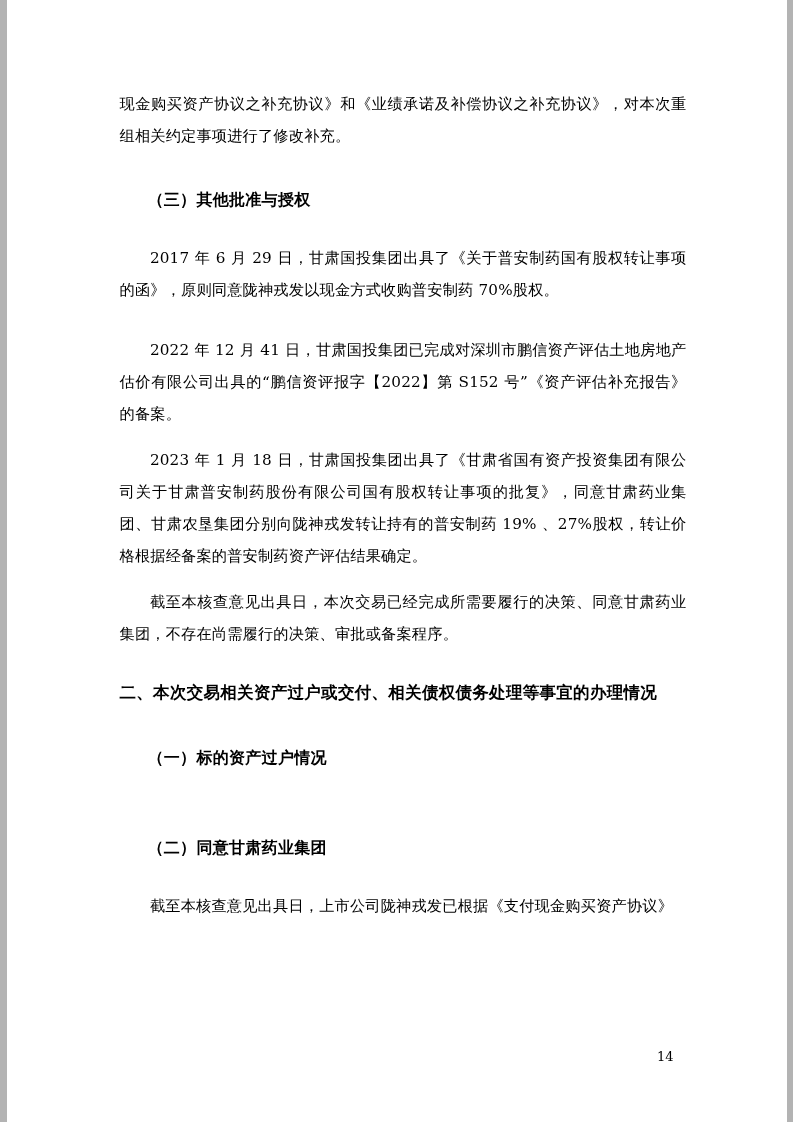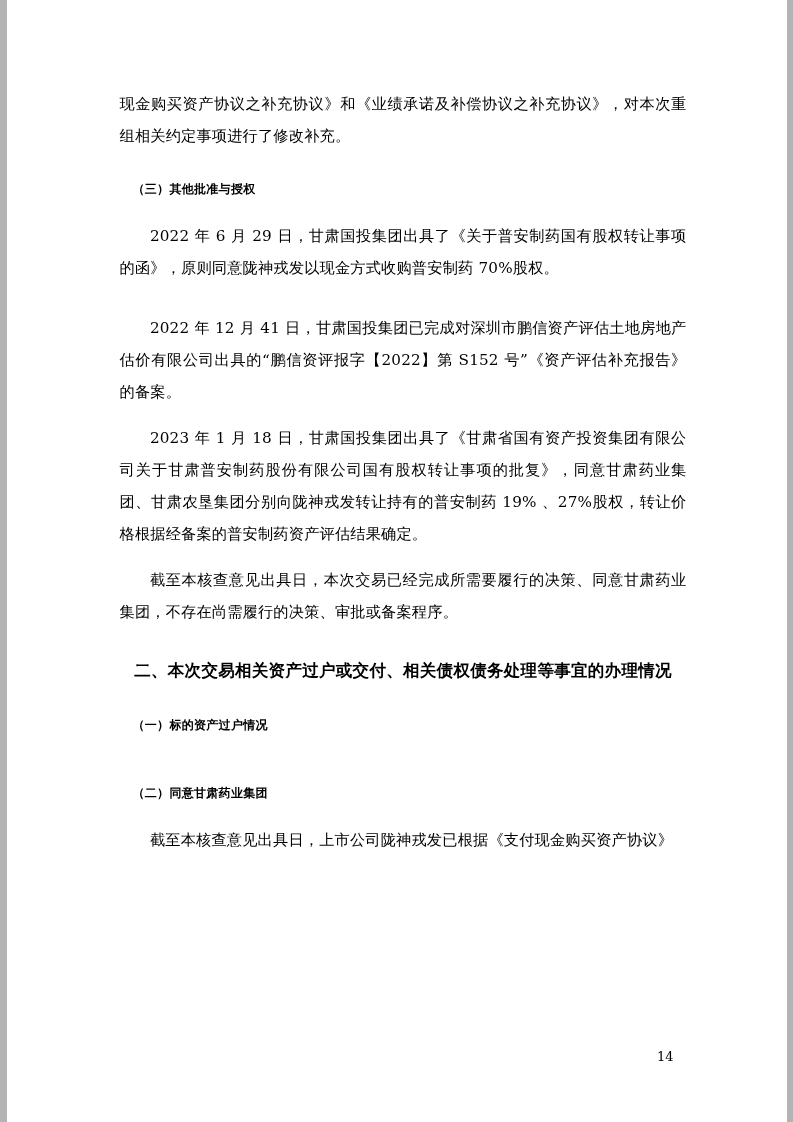--- a/index.html
+++ b/index.html
@@ -54,8 +54,8 @@
     text-align: center;
   }
   h3.heading-2 {
-    margin: 1px;
-    font-size: 12px;
+    margin: 12px;
+    font-size: 16px;
     line-height: 32px;
     font-weight: bold;
     text-indent: 1em;

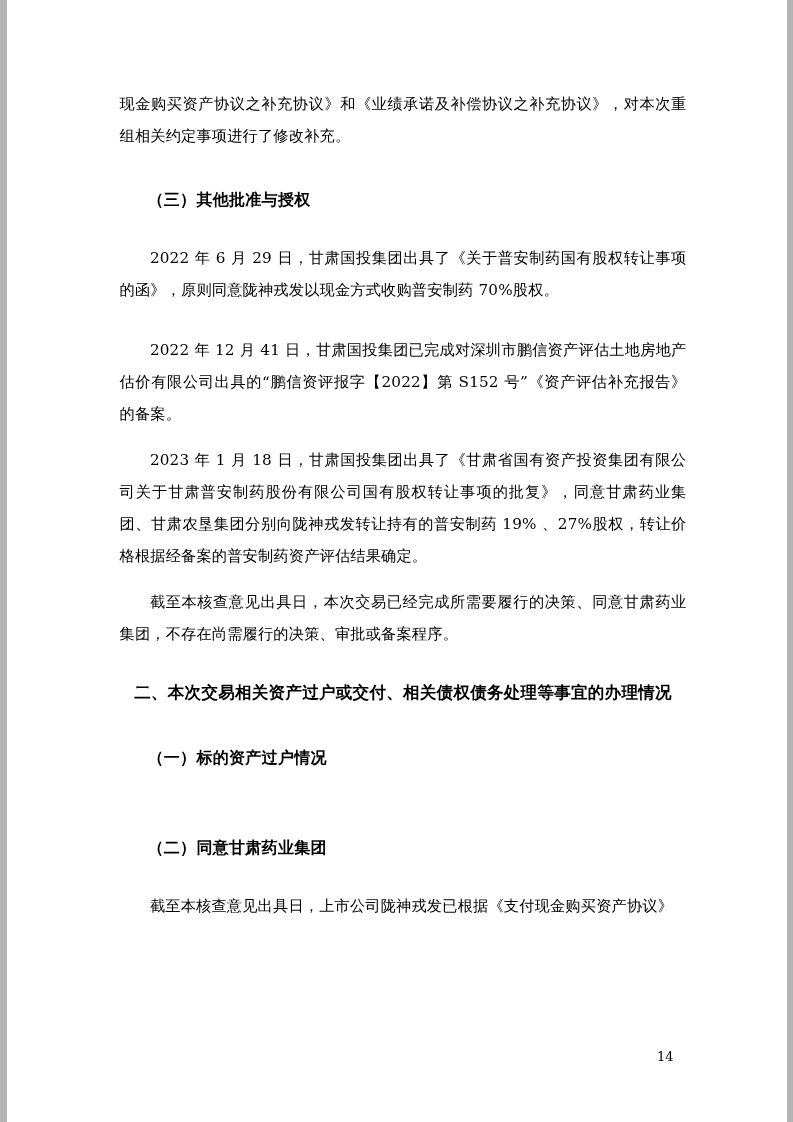--- a/index.html
+++ b/index.html
@@ -86,7 +86,7 @@
 
     <div class="spacer-sm"></div>
 
-    <p class="body-text indent">2022 年 6 月 29 日，甘肃国投集团出具了《关于普安制药国有股权转让事项的函》，原则同意陇神戎发以现金方式收购普安制药 70%股权。</p>
+    <p class="body-text indent">2017 年 6 月 29 日，甘肃国投集团出具了《关于普安制药国有股权转让事项的函》，原则同意陇神戎发以现金方式收购普安制药 70%股权。</p>
 
     <div class="spacer-sm"></div>
 

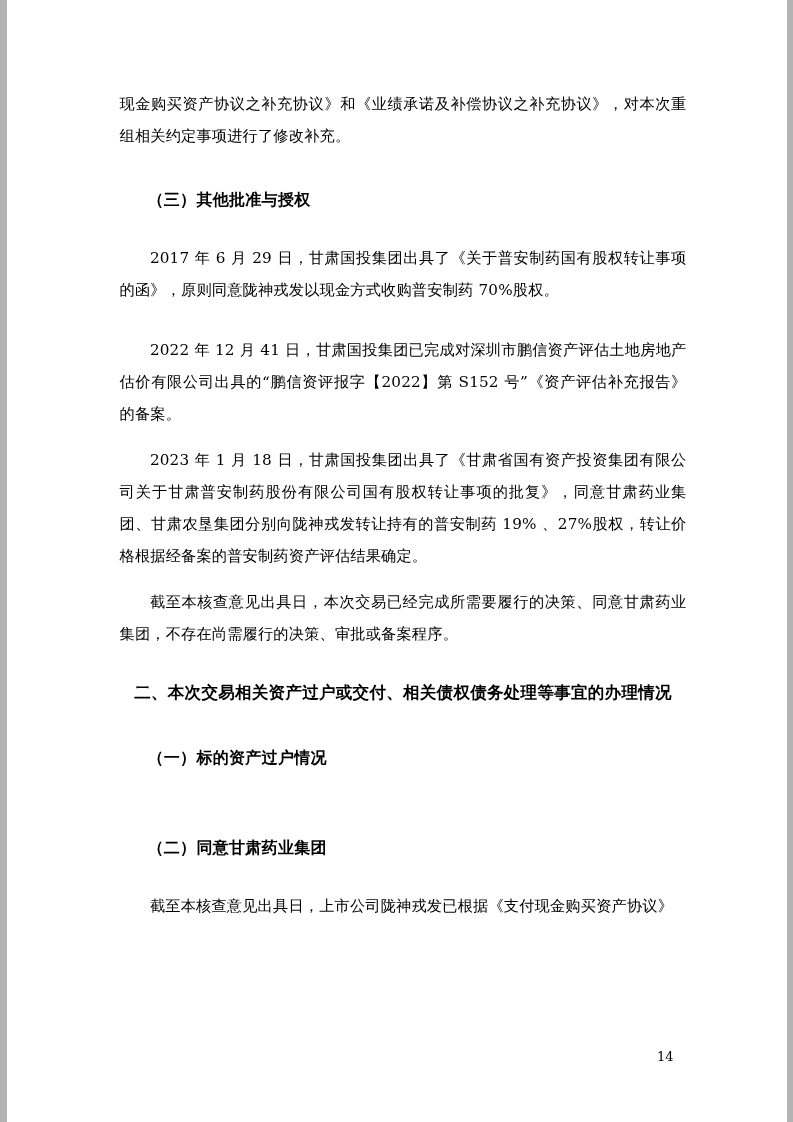--- a/index.html
+++ b/index.html
@@ -51,7 +51,6 @@
     color: #000000;
     font-family: "DejaVu Sans", "Liberation Sans", sans-serif;
     letter-spacing: 0.3px;
-    text-align: center;
   }
   h3.heading-2 {
     margin: 12px;

